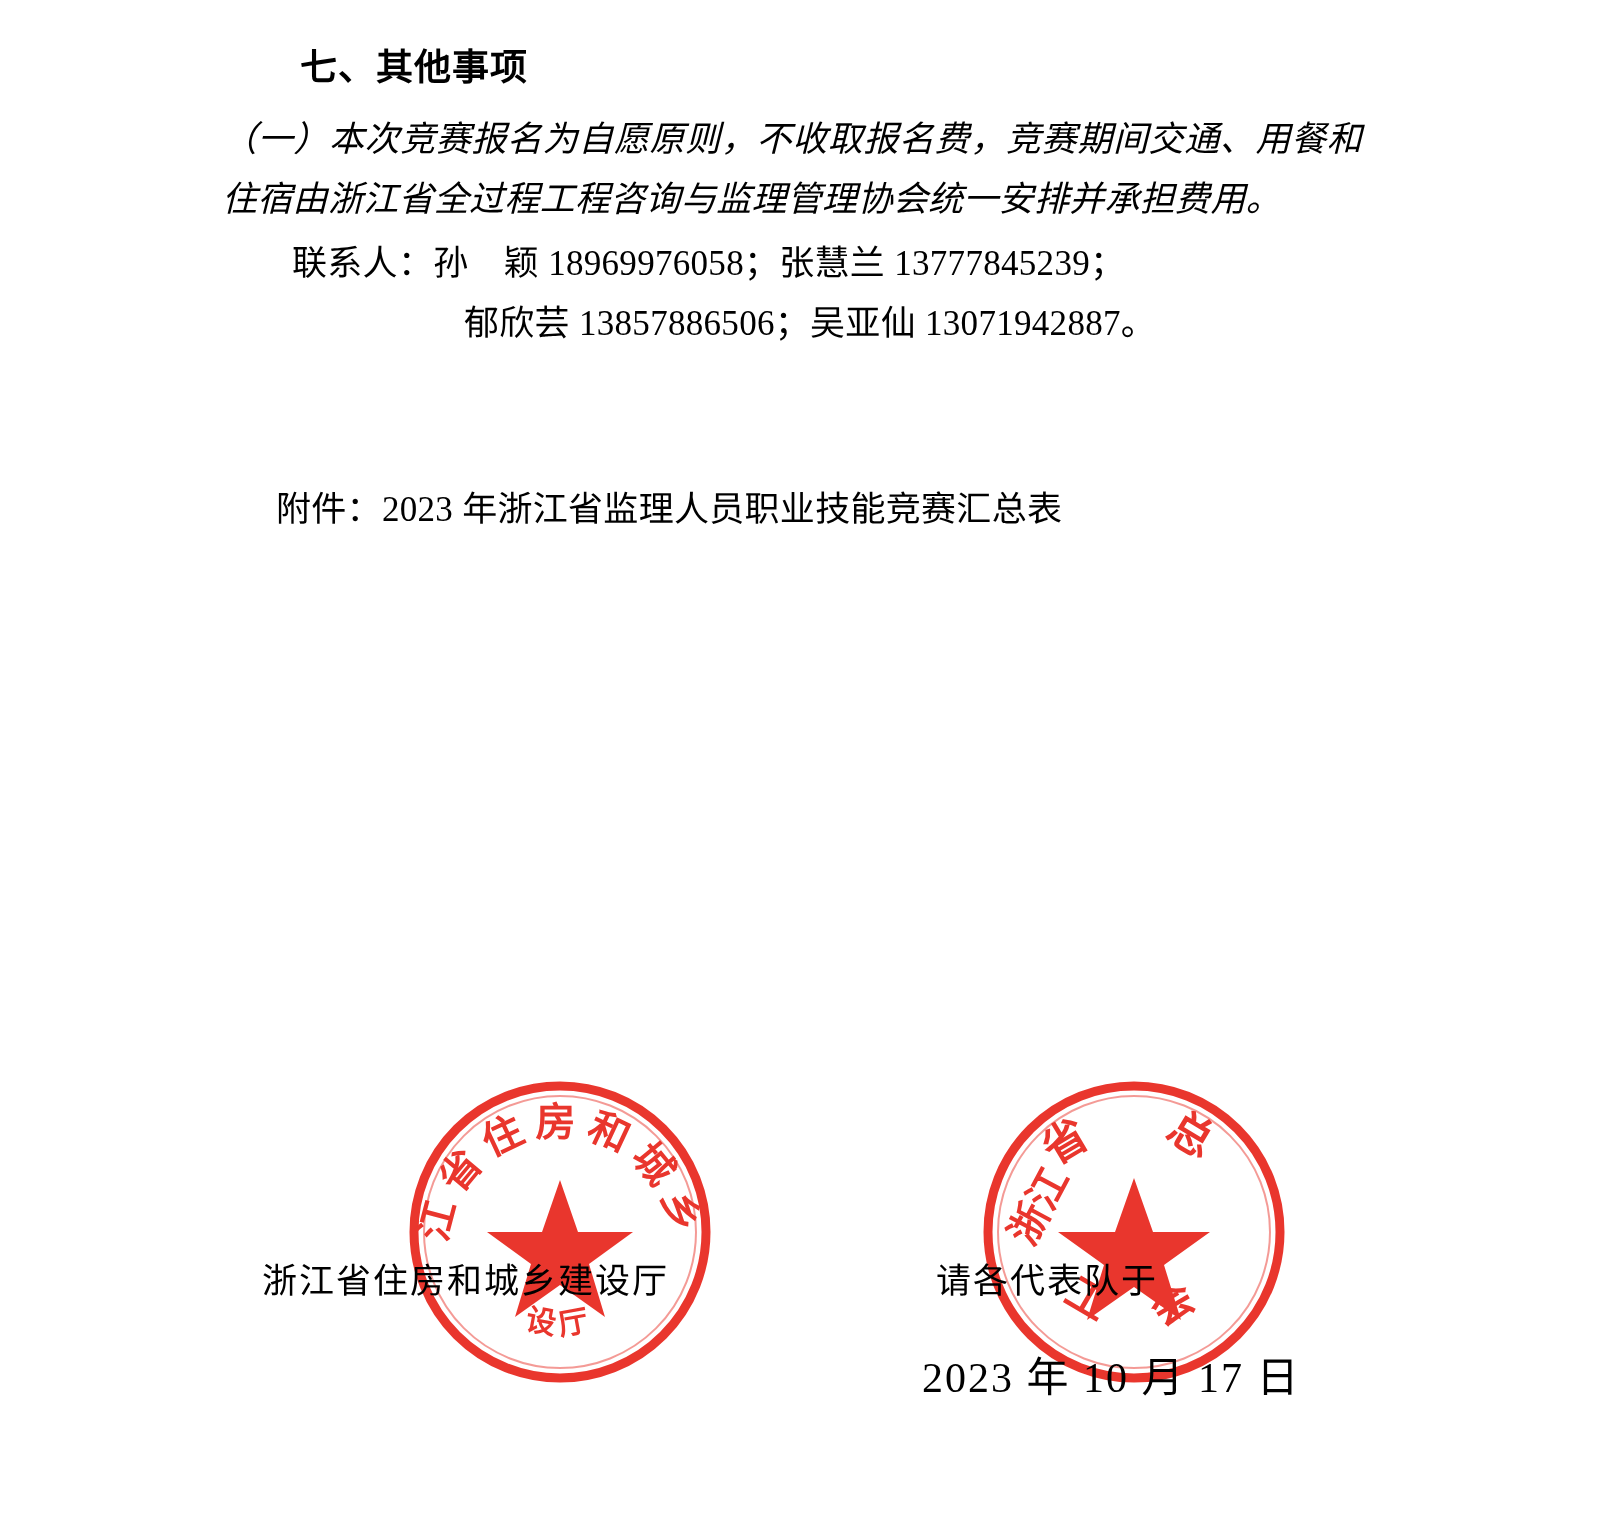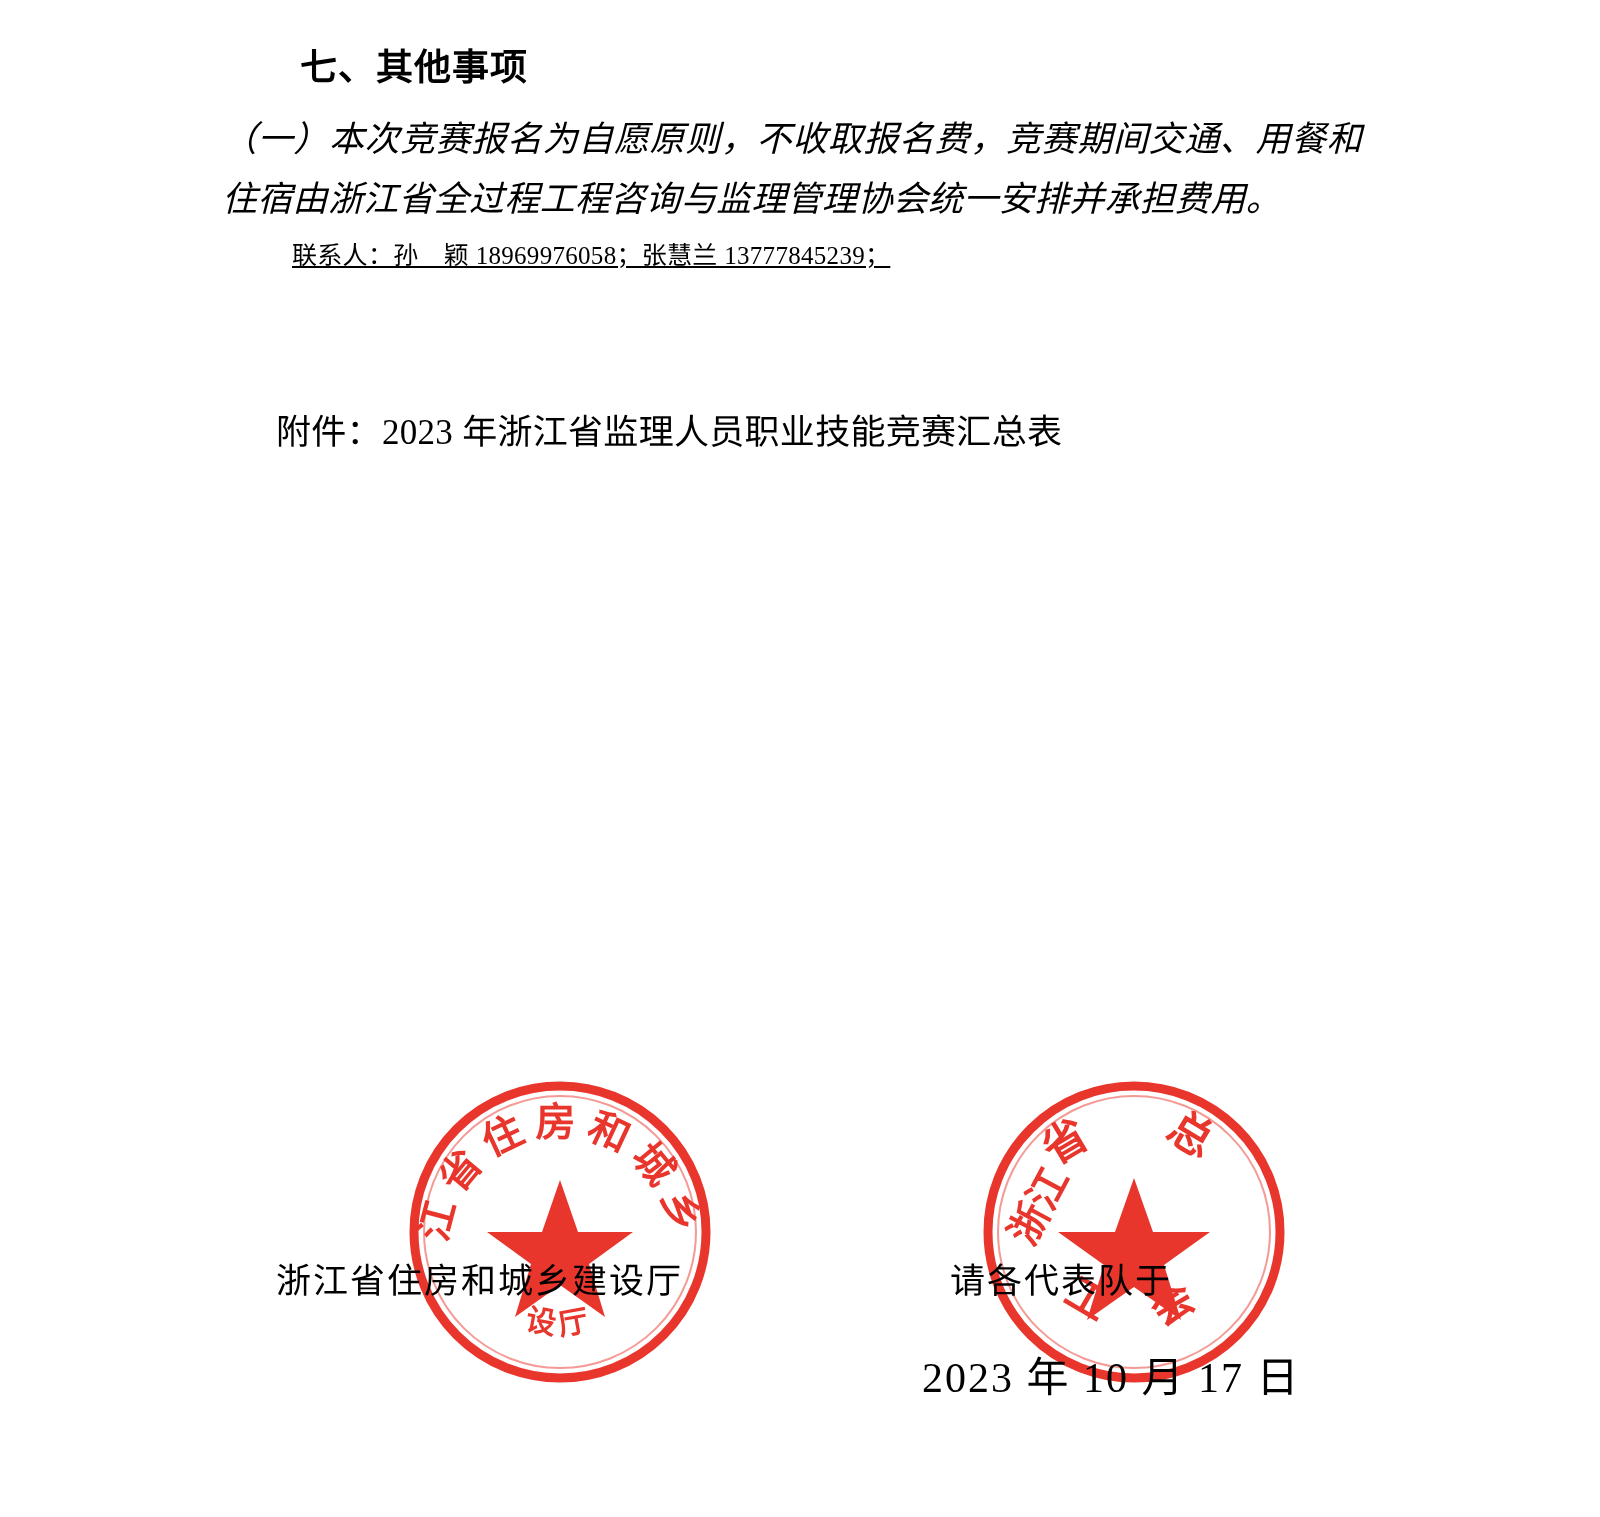--- a/index.html
+++ b/index.html
@@ -54,12 +54,11 @@
   }
 
   .contact-line-1 {
-    font-size: 25px;
+    font-size: 35px;
     line-height: 1.72;
     margin: 2px 0 0 70px;
     white-space: nowrap;
     letter-spacing: 0.3px;
-    text-decoration: underline;
   }
   .contact-line-2 {
     font-size: 35px;

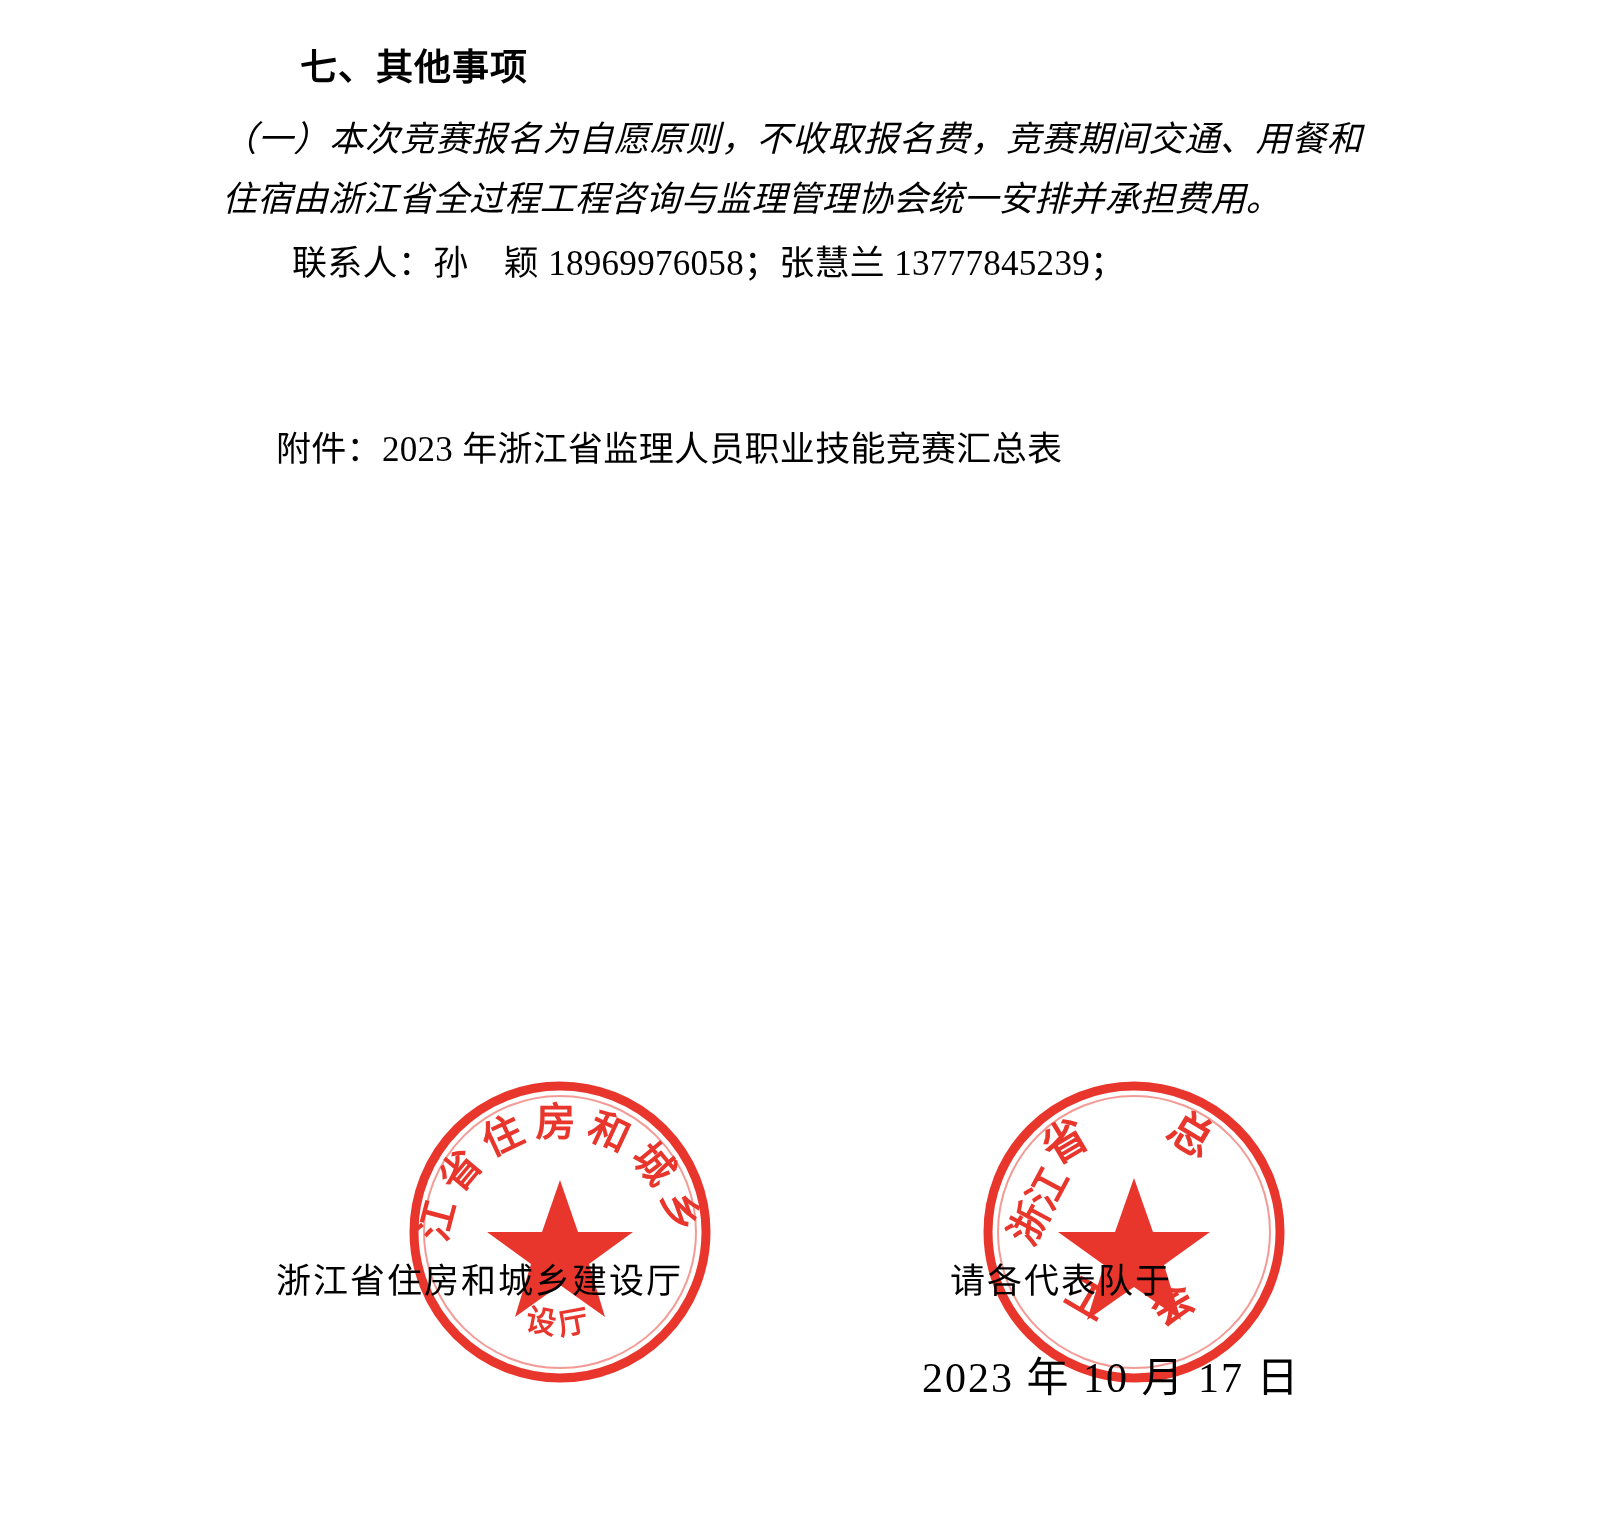--- a/index.html
+++ b/index.html
@@ -140,6 +140,7 @@
 
     <div class="contact-line-1">联系人：孙　颖 18969976058；张慧兰 13777845239；</div>
 
+    <div class="contact-line-2">郁欣芸 13857886506；吴亚仙 13071942887。</div>
 
     <div class="attachment-line">附件：2023 年浙江省监理人员职业技能竞赛汇总表</div>
   </div>

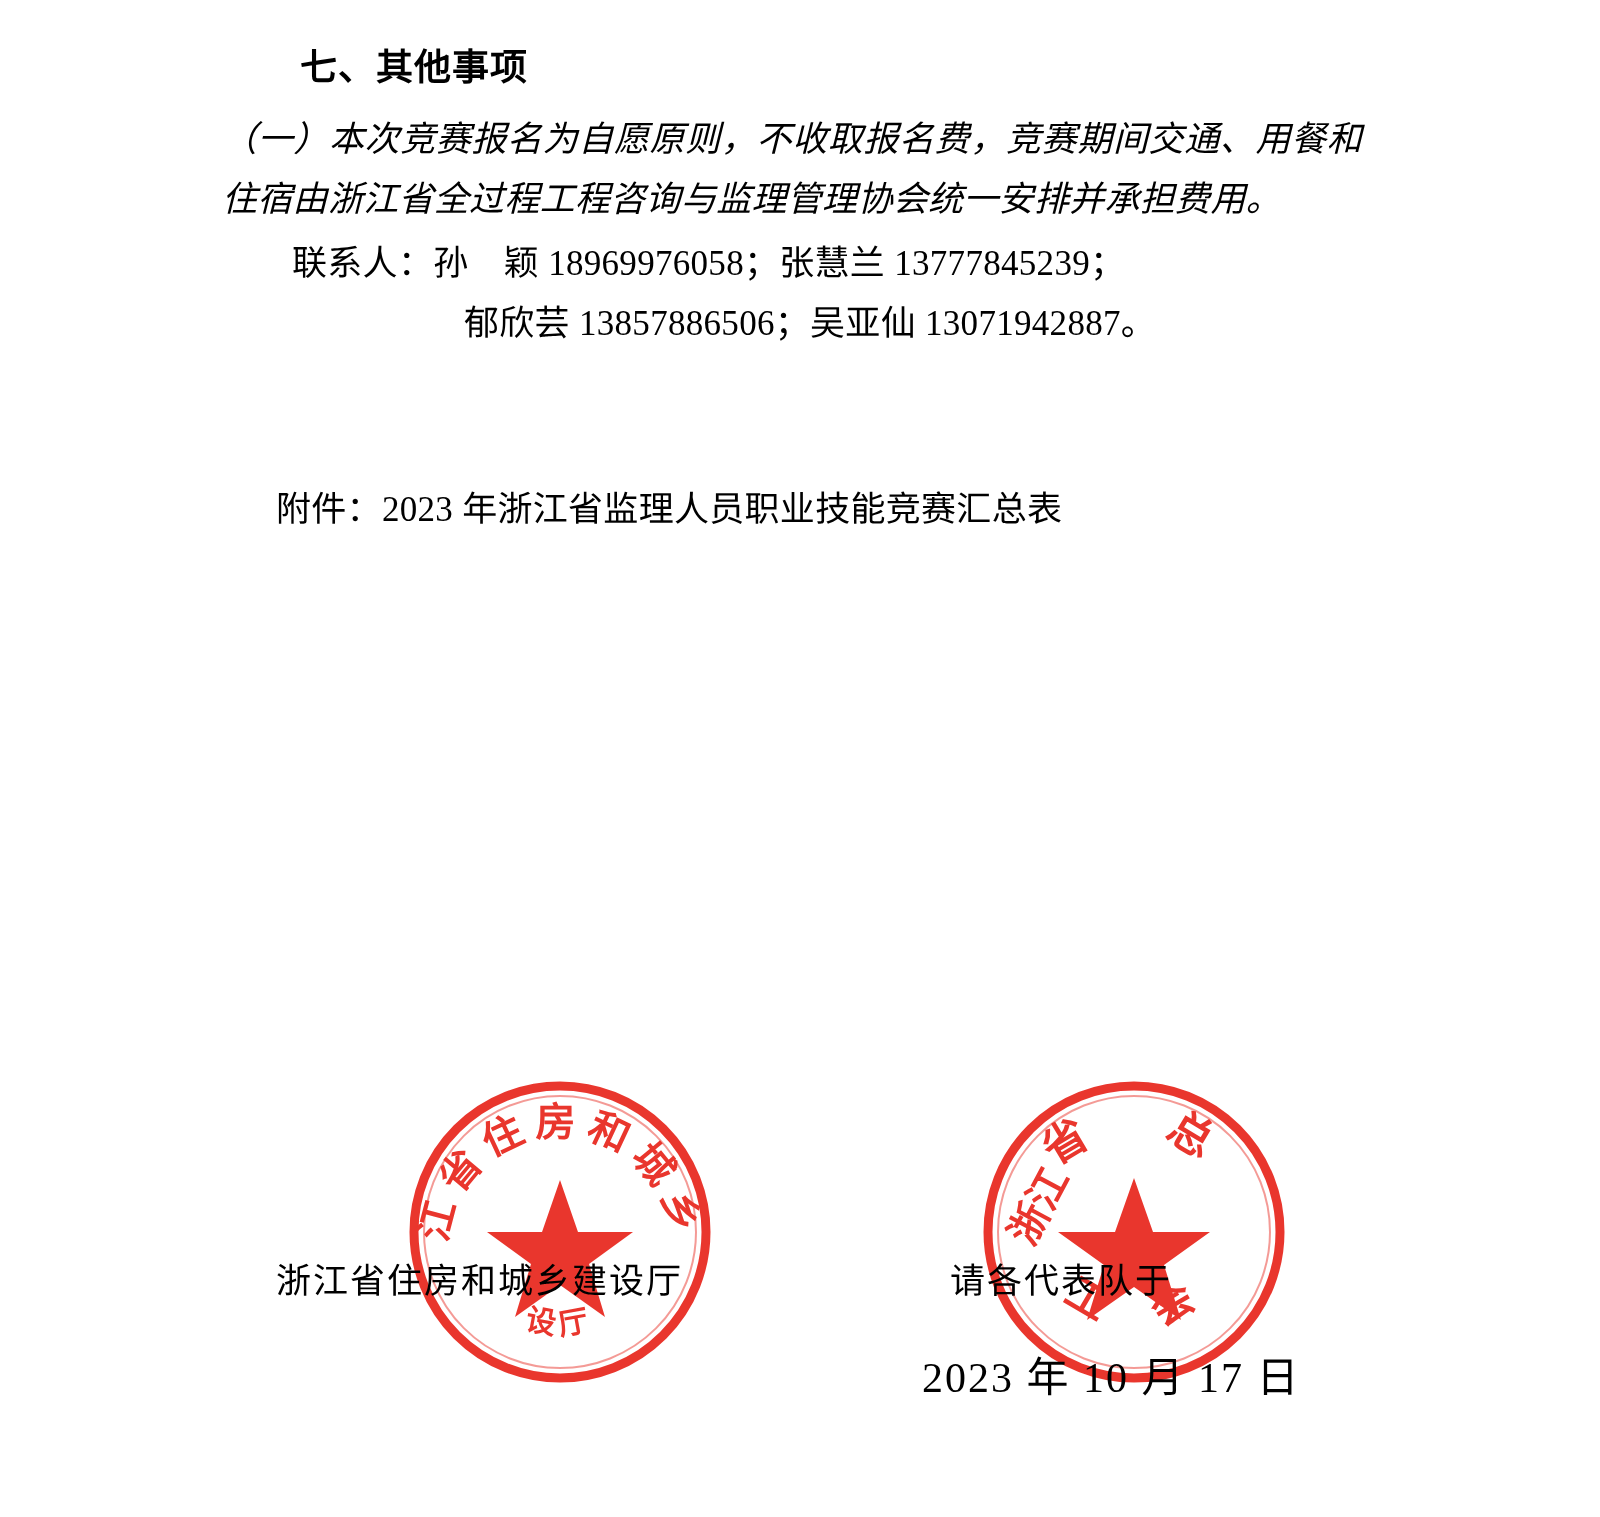--- a/index.html
+++ b/index.html
@@ -95,7 +95,6 @@
     letter-spacing: 2px;
     white-space: nowrap;
     position: absolute;
-    margin-left: 14px;
   }
   .sign-left .org-name  { left: 20px;  top: 192px; }
   .sign-right .org-name { left: 14px;  top: 192px; }

